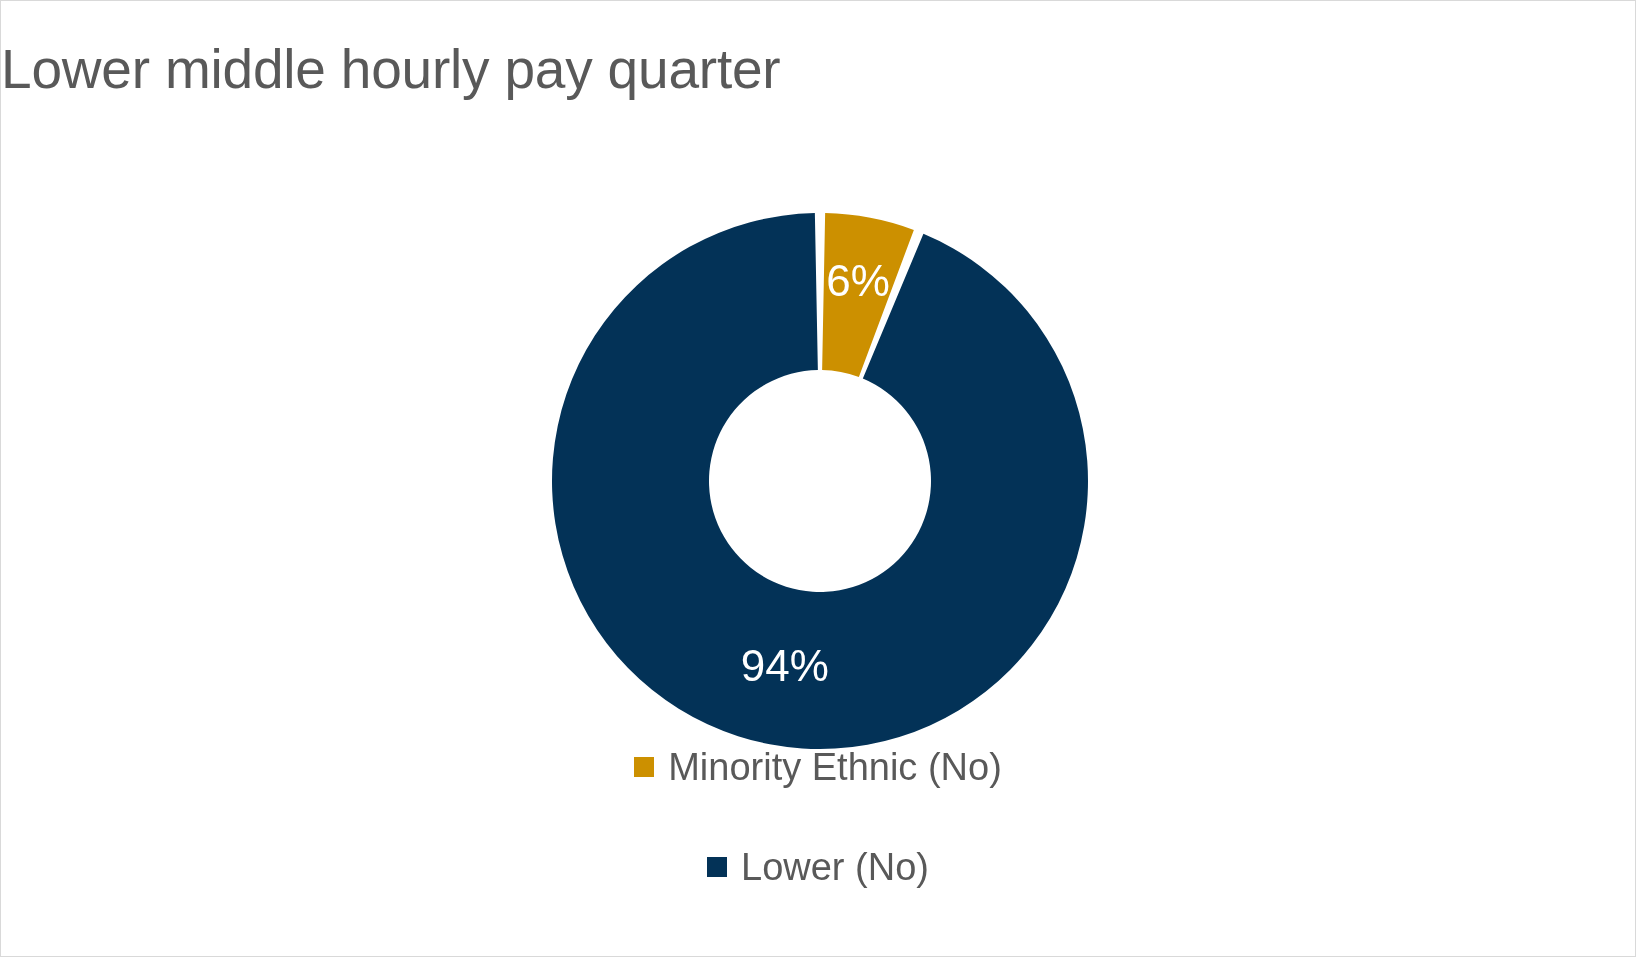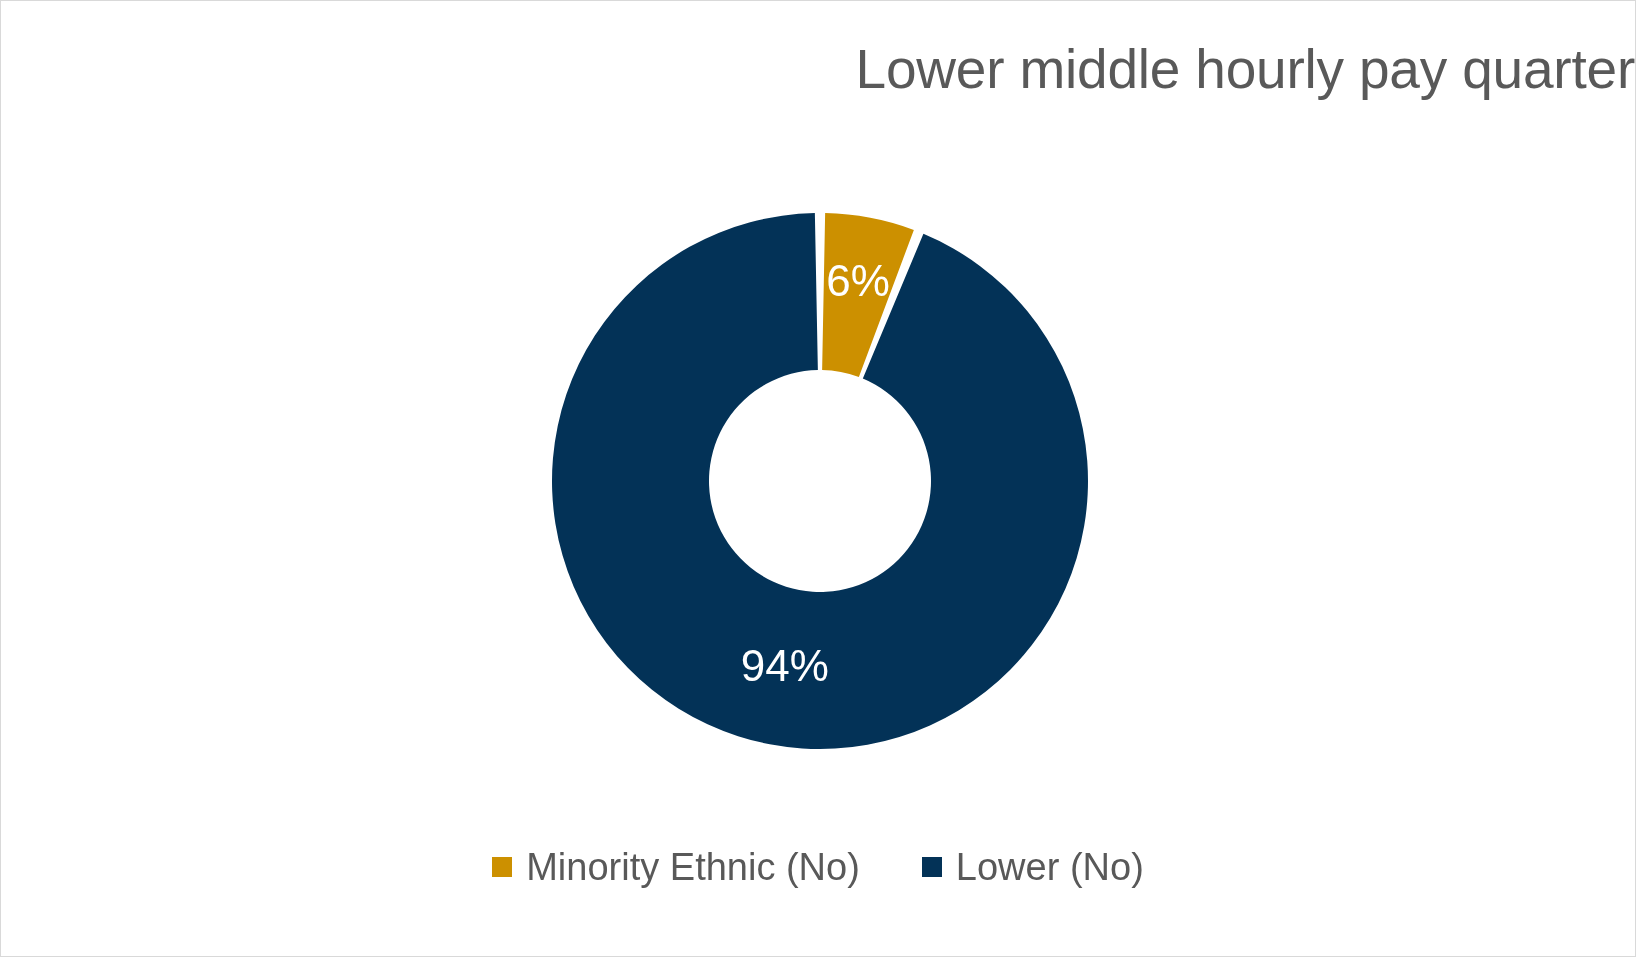--- a/index.html
+++ b/index.html
@@ -24,7 +24,7 @@
     top: 38px;
     left: 0;
     width: 100%;
-    text-align: right;
+    text-align: left;
     font-size: 55px;
     font-weight: 400;
     color: #595959;

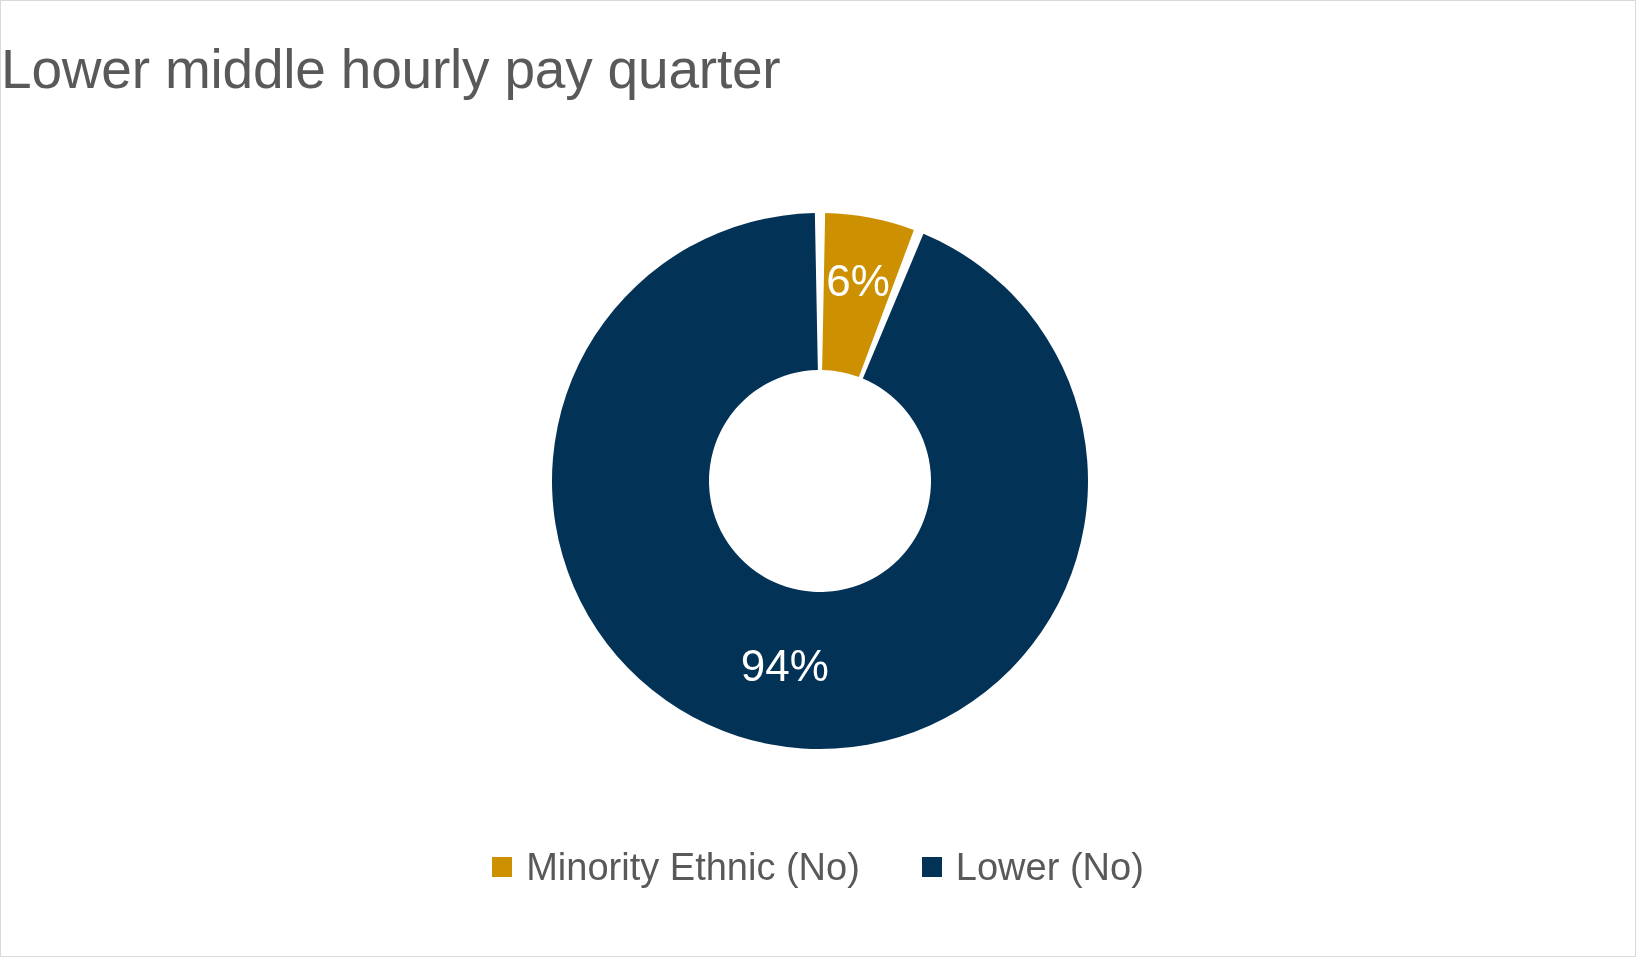--- a/index.html
+++ b/index.html
@@ -56,7 +56,7 @@
     bottom: 70px;
     width: 100%;
     display: flex;
-    flex-direction: row;
+    flex-direction: column;
     justify-content: center;
     align-items: center;
     gap: 62px;

